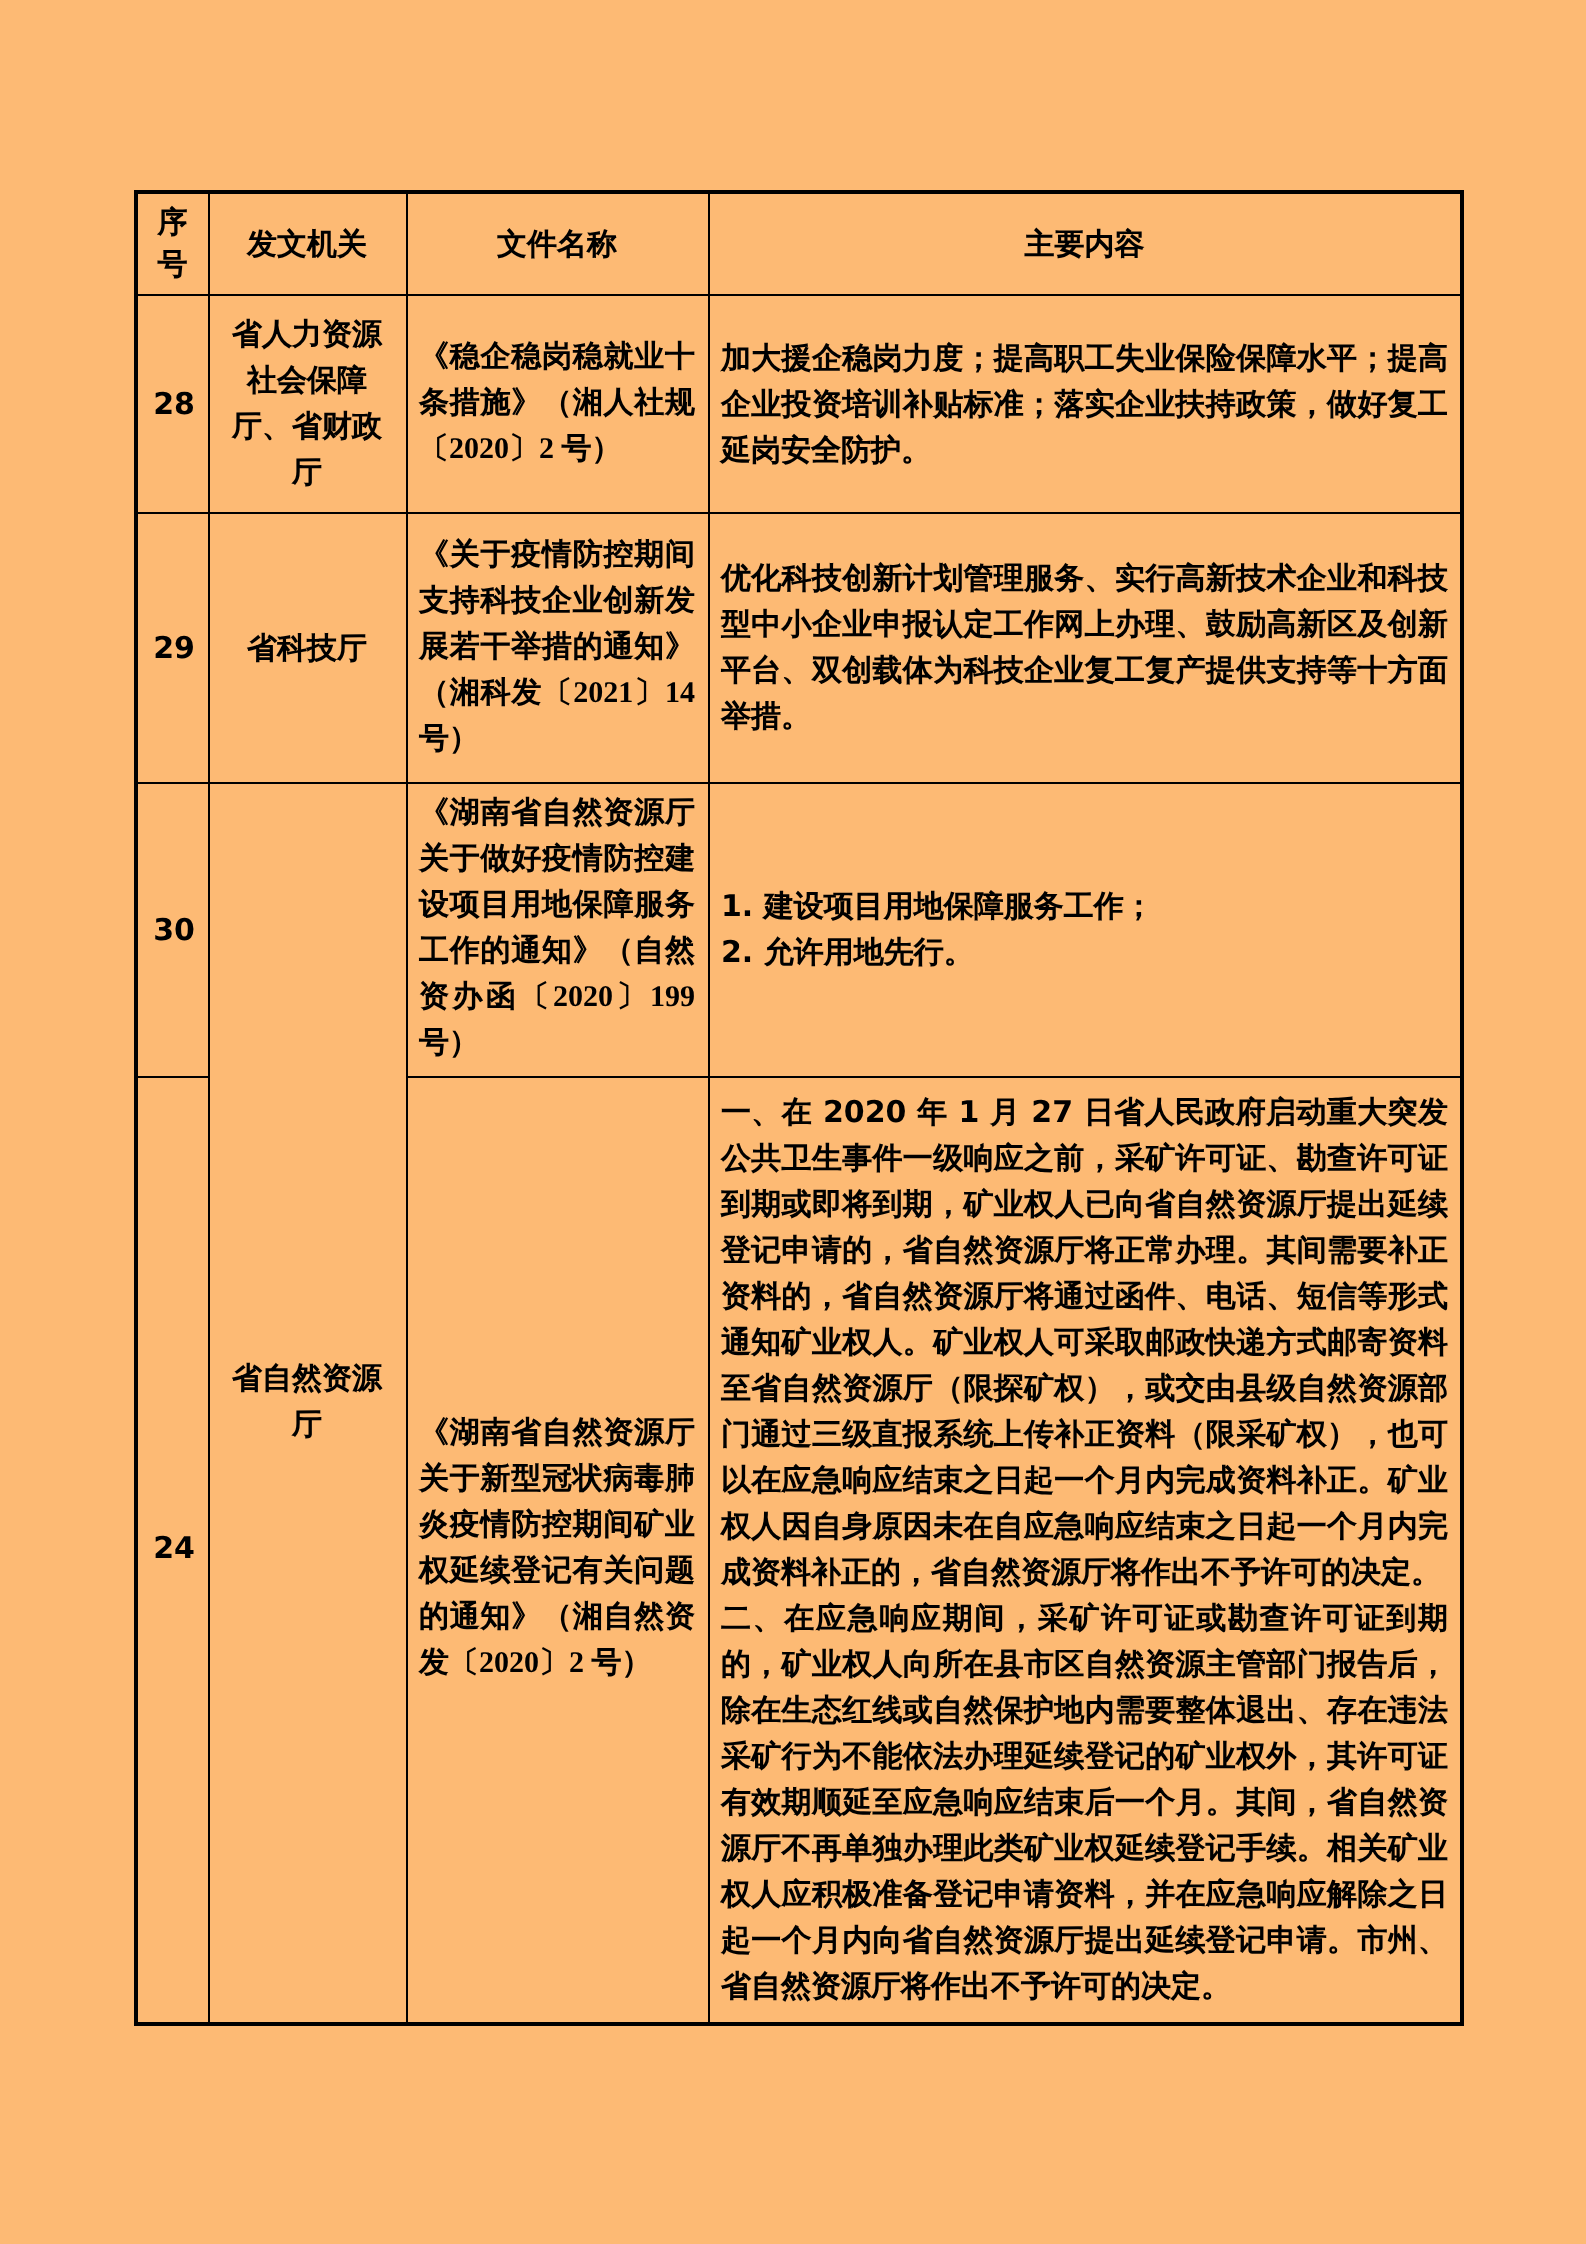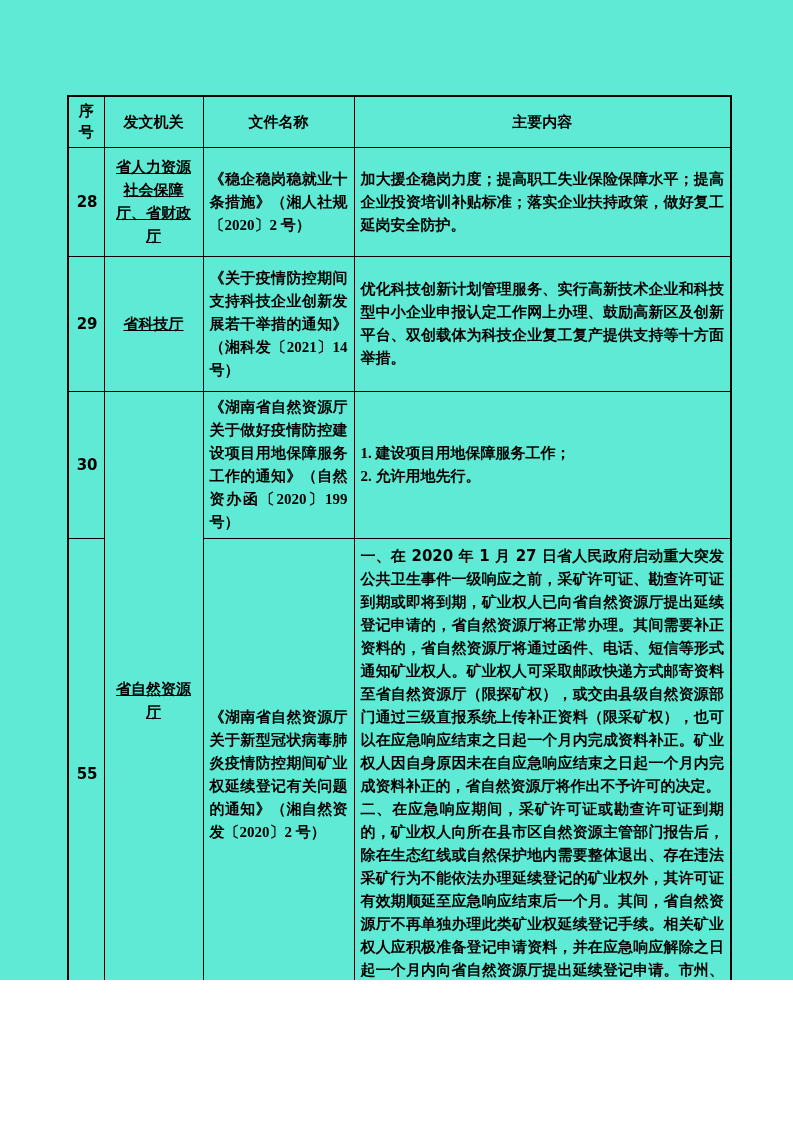--- a/index.html
+++ b/index.html
@@ -10,8 +10,8 @@
   .page {
     position: relative;
     width: 793px;
-    height: 980px;
-    background: #5eead4;
+    height: 1122px;
+    background: #fdba74;
     overflow: hidden;
     font-family: "DejaVu Sans", sans-serif;
     color: #000;

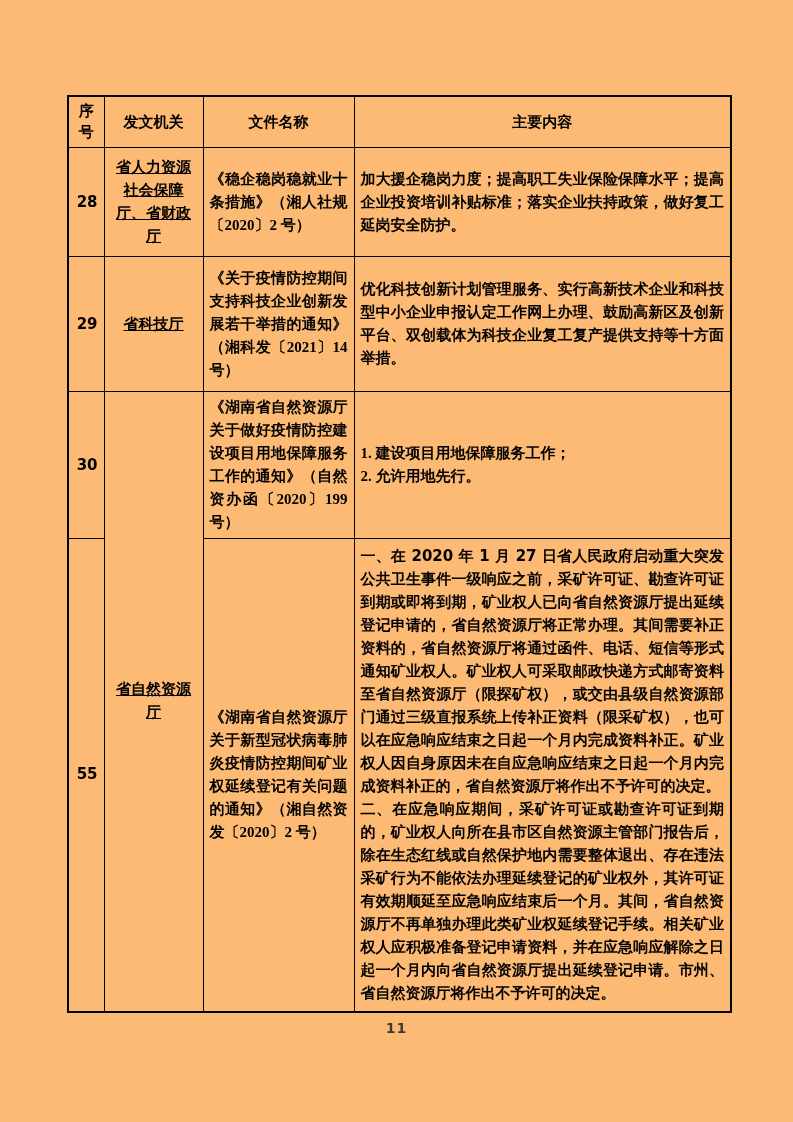--- a/index.html
+++ b/index.html
@@ -56,7 +56,6 @@
   td.c-agency {
     text-align: center;
     padding: 2px 6px;
-    text-decoration: underline;
   }
   td.c-doc {
     text-align: justify;

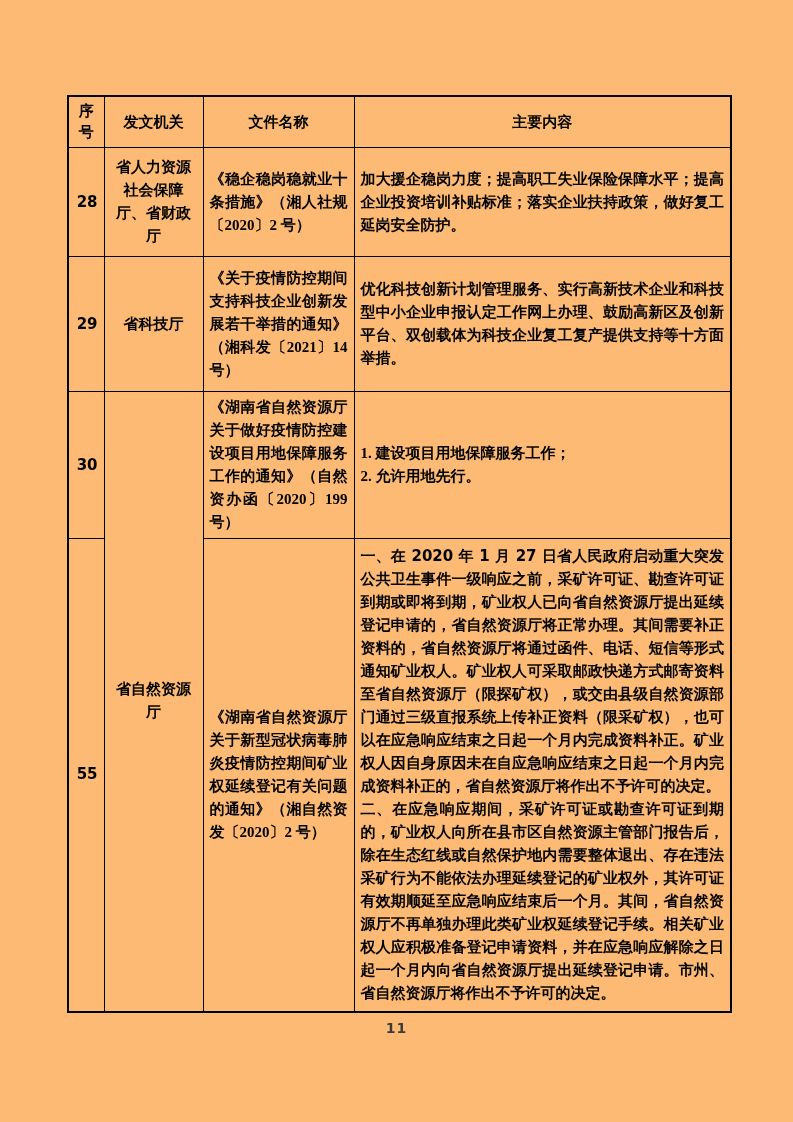--- a/index.html
+++ b/index.html
@@ -69,7 +69,7 @@
     word-break: break-all;
   }
   .para { text-align: justify; }
-  .line { text-align: left; font-family: Liberation Serif, serif; }
+  .line { text-align: left; }
   .pageno {
     position: absolute;
     left: 0;

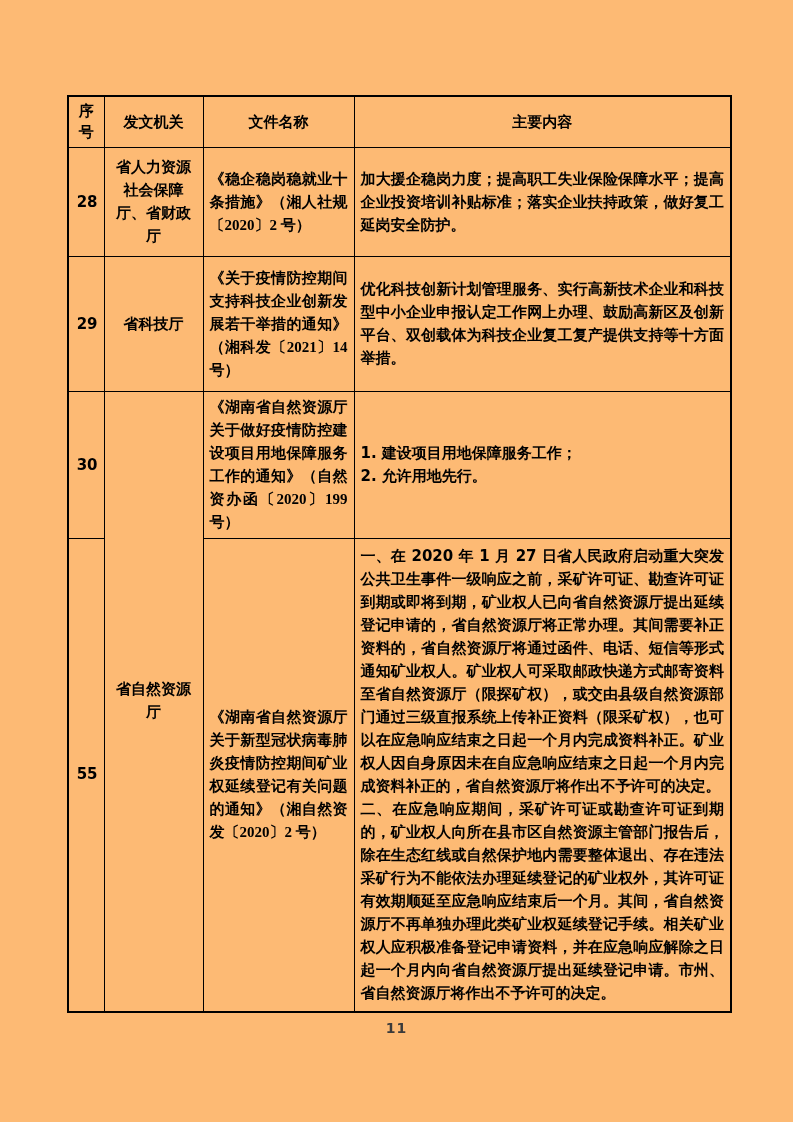--- a/index.html
+++ b/index.html
@@ -134,7 +134,7 @@
     </tr>
 
     <tr class="r31">
-      <td class="c-no">55</td>
+      <td class="c-no">24</td>
       <td class="c-doc">《湖南省自然资源厅关于新型冠状病毒肺炎疫情防控期间矿业权延续登记有关问题的通知》（湘自然资发〔2020〕2 号）</td>
       <td class="c-content">
         <div class="para">一、在 2020 年 1 月 27 日省人民政府启动重大突发公共卫生事件一级响应之前，采矿许可证、勘查许可证到期或即将到期，矿业权人已向省自然资源厅提出延续登记申请的，省自然资源厅将正常办理。其间需要补正资料的，省自然资源厅将通过函件、电话、短信等形式通知矿业权人。矿业权人可采取邮政快递方式邮寄资料至省自然资源厅（限探矿权），或交由县级自然资源部门通过三级直报系统上传补正资料（限采矿权），也可以在应急响应结束之日起一个月内完成资料补正。矿业权人因自身原因未在自应急响应结束之日起一个月内完成资料补正的，省自然资源厅将作出不予许可的决定。</div>

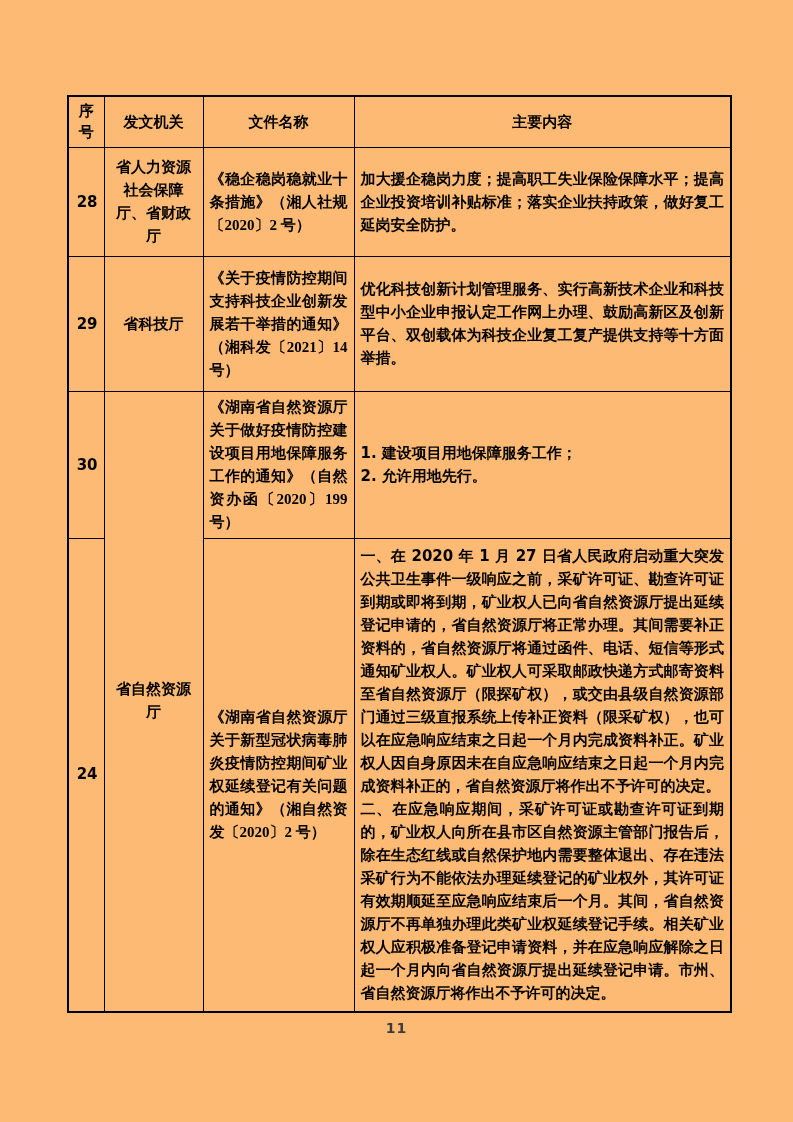--- a/index.html
+++ b/index.html
@@ -144,7 +144,6 @@
   </tbody>
     </table>
 
-  <div class="pageno">11</div>
 
 </div>
 

